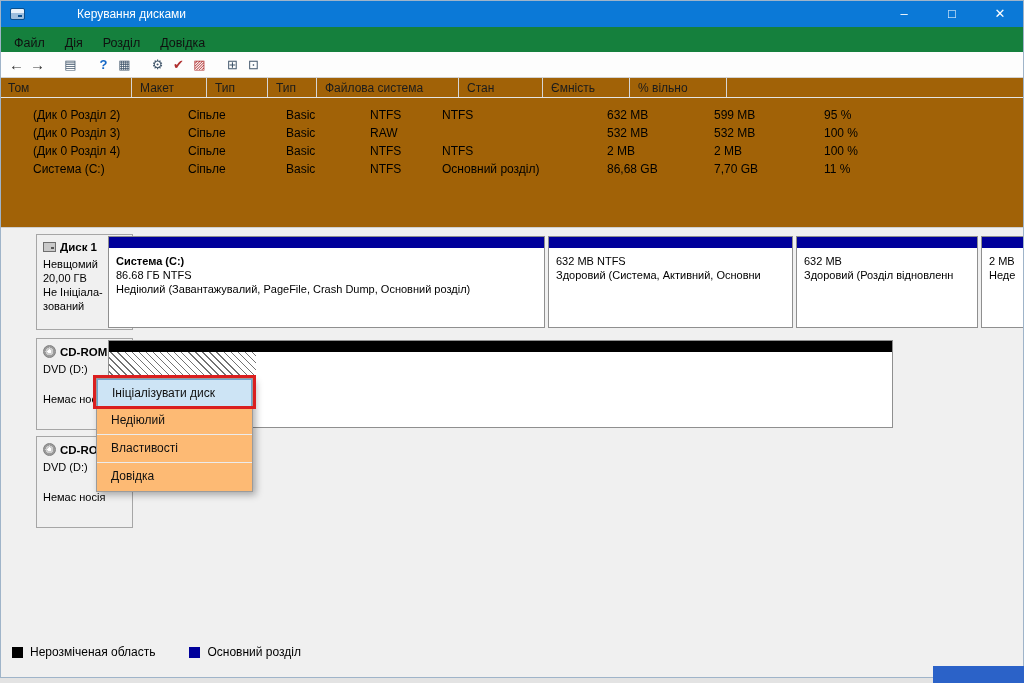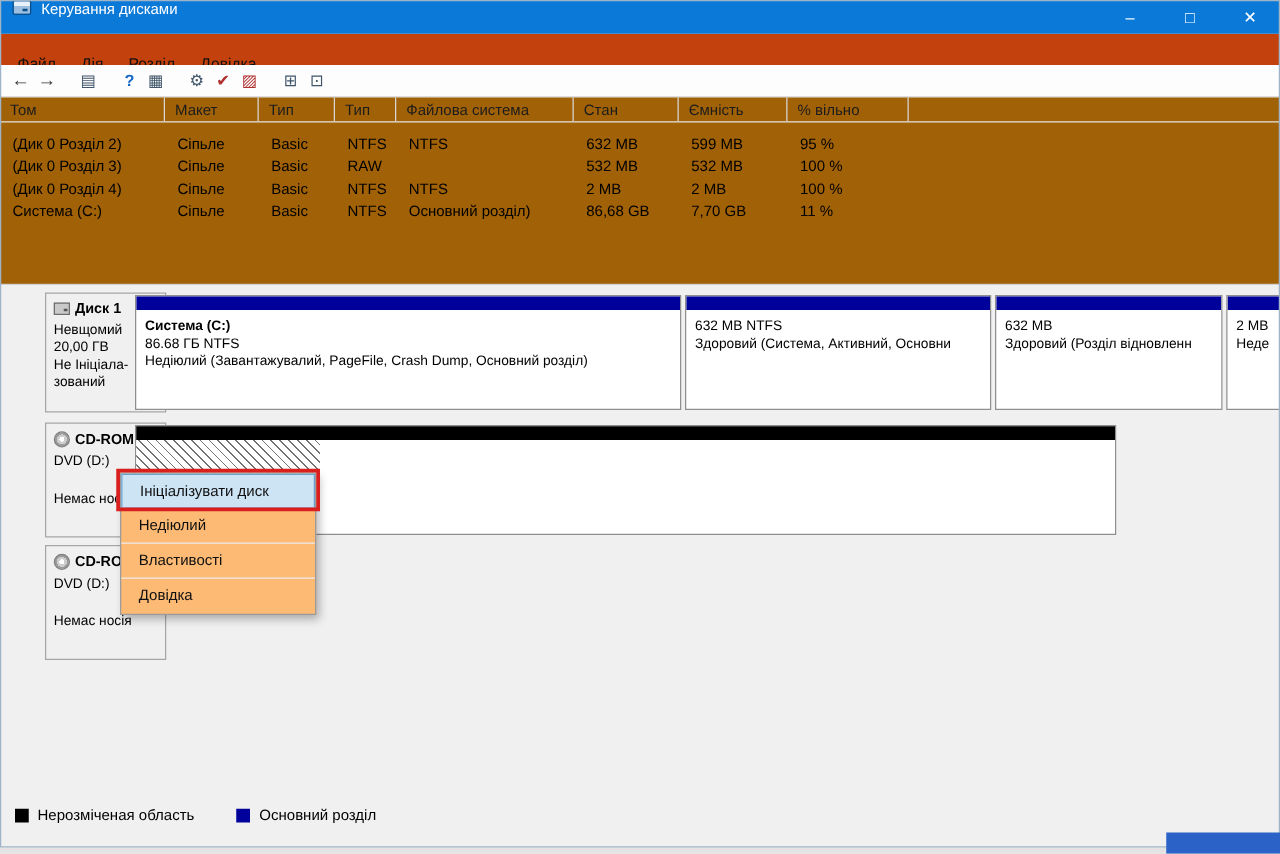--- a/index.html
+++ b/index.html
@@ -7,7 +7,7 @@
   #screen { position:relative; width:1024px; height:683px; background:#f0f0f0; overflow:hidden; }
 
   
-  .titlebar { position:absolute; left:0; top:0; right:0; height:27px; background:#0b79d7; display:flex; color:#fff; z-index:5; }
+  .titlebar { position:absolute; left:0; top:0; right:0; height:27px; background:#0b79d7; display:flex; align-items:center; color:#fff; z-index:5;gap:44px; }
   .app-icon { width:15px; height:12px; margin-left:10px; background:linear-gradient(#e8f1fa 0 4px, #9dbede 4px 100%); border:1px solid #0a4f8c; border-radius:2px; position:relative; }
   .app-icon::after { content:""; position:absolute; right:2px; bottom:2px; width:4px; height:2px; background:#0a4f8c; }
   .title-text { margin-left:8px; font-size:12px; }

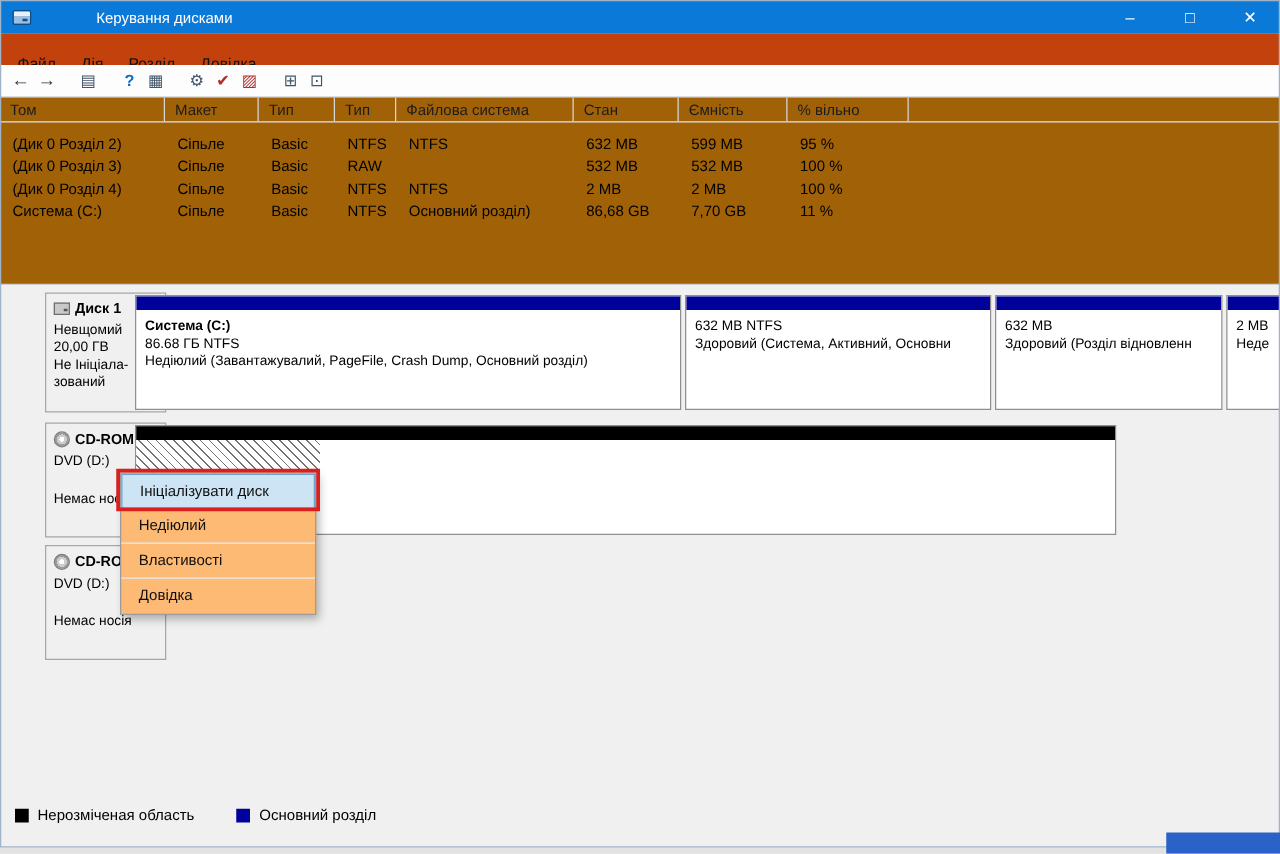--- a/index.html
+++ b/index.html
@@ -15,7 +15,7 @@
   .win-btn { width:48px; height:100%; display:flex; align-items:center; justify-content:center; font-size:13px; color:#fff; }
 
   
-  .menubar { position:absolute; top:27px; left:0; right:0; height:32px; background:#c2410c; display:flex; align-items:flex-end; padding-left:4px; border-bottom:1px solid #ececec; }
+  .menubar { position:absolute; top:27px; left:0; right:0; height:32px; background:#15803d; display:flex; align-items:center; padding-left:4px; border-bottom:1px solid #ececec; }
   .menu-item { padding:0 10px; font-size:12.5px; color:#101010; }
 
   

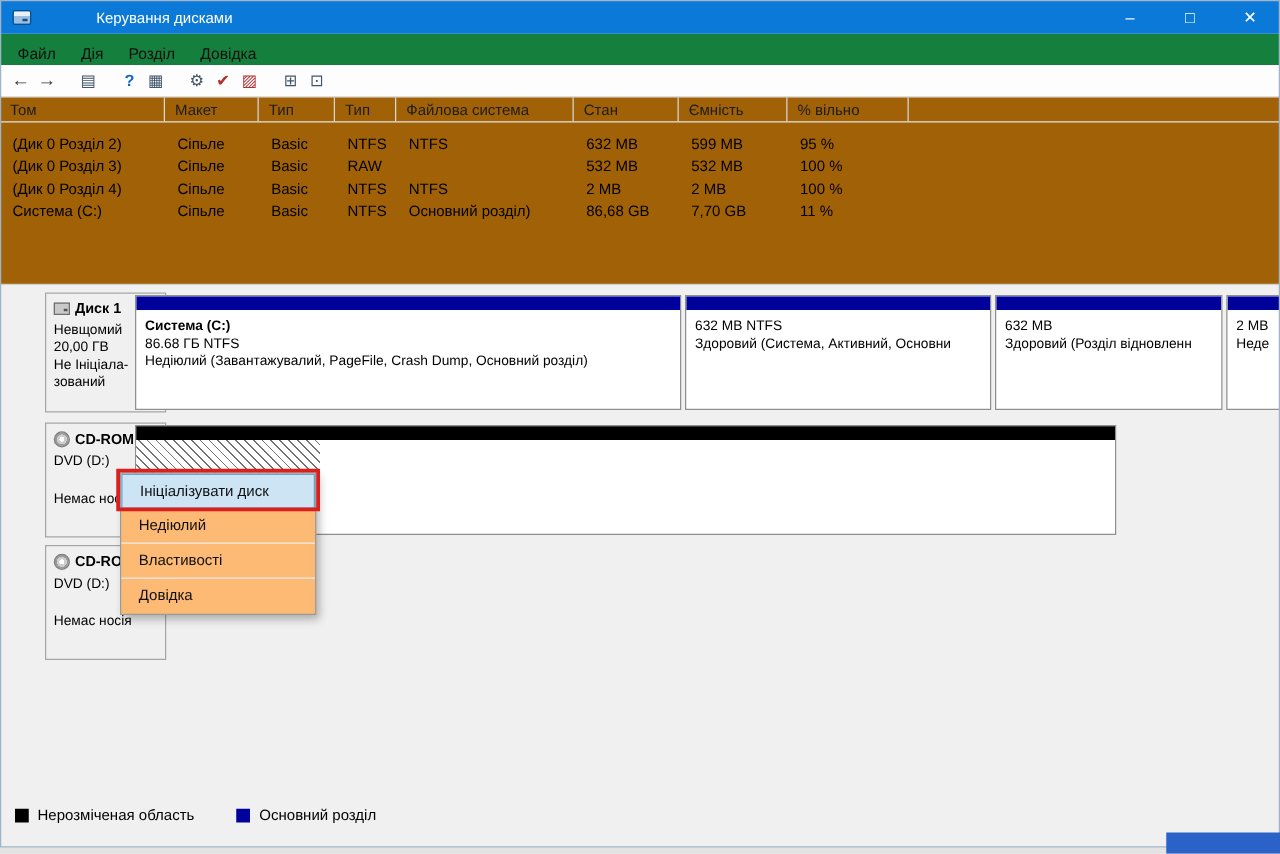--- a/index.html
+++ b/index.html
@@ -32,7 +32,7 @@
   .vl-h-cell { font-size:12px; color:#1c1c1c; padding:3px 0 0 8px; border-right:1px solid #d6d6d6; overflow:hidden; white-space:nowrap; }
   .vl-h-fill { flex:1; }
   .vl-row { position:absolute; left:0; right:0; height:18px; display:flex; align-items:center; font-size:12px; color:#000; }
-  .vl-cell { padding-left:10px; overflow:hidden; white-space:nowrap; }
+  .vl-cell { padding-left:10px; overflow:hidden; white-space:nowrap;margin-left:23px; }
   .w0{width:132px}.w1{width:75px}.w2{width:61px}.w3{width:49px}.w4{width:142px}.w5{width:84px}.w6{width:87px}.w7{width:97px}
 
   

